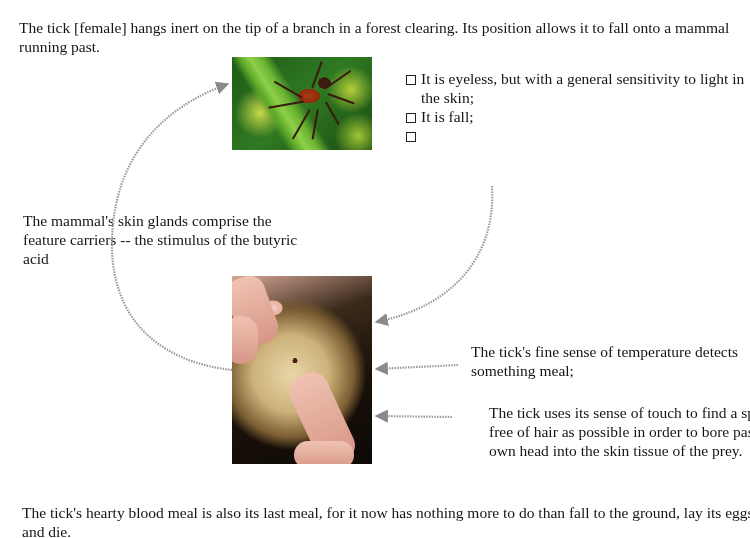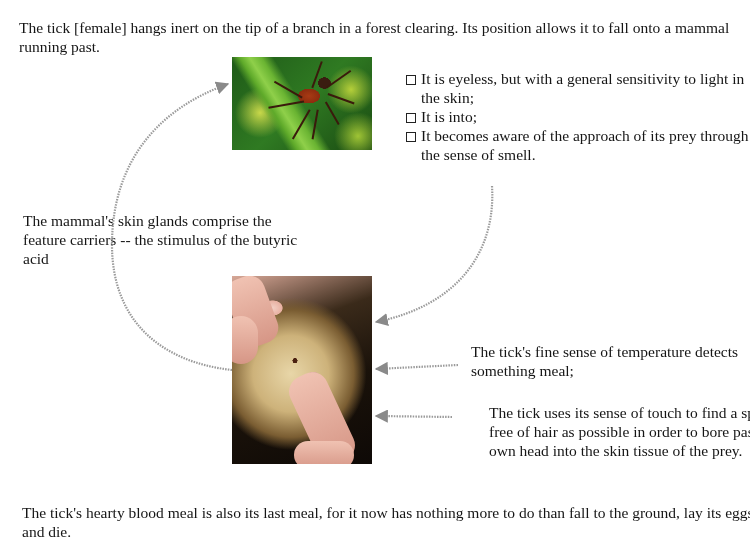--- a/index.html
+++ b/index.html
@@ -59,7 +59,7 @@
 
 <ul id="traits" class="txt">
   <li><span class="box"></span><span>It is eyeless, but with a general sensitivity to light in the skin;</span></li>
-  <li><span class="box"></span><span>It is into;</span></li>
+  <li><span class="box"></span><span>It is fall;</span></li>
   <li><span class="box"></span></li>
   <li><span class="box"></span><span>It becomes aware of the approach of its prey through the sense of smell.</span></li>
 </ul>

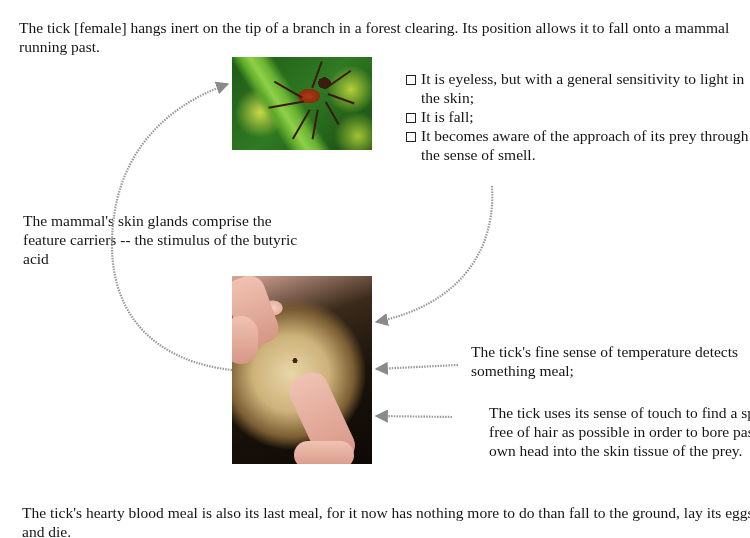--- a/index.html
+++ b/index.html
@@ -61,7 +61,7 @@
   <li><span class="box"></span><span>It is eyeless, but with a general sensitivity to light in the skin;</span></li>
   <li><span class="box"></span><span>It is fall;</span></li>
   <li><span class="box"></span></li>
-  <li><span class="box"></span><span>It becomes aware of the approach of its prey through the sense of smell.</span></li>
+  <li><span class="box"></span></li>
 </ul>
 
 <p id="left-note" class="txt">The mammal's skin glands comprise the feature carriers -- the stimulus of the butyric acid</p>

